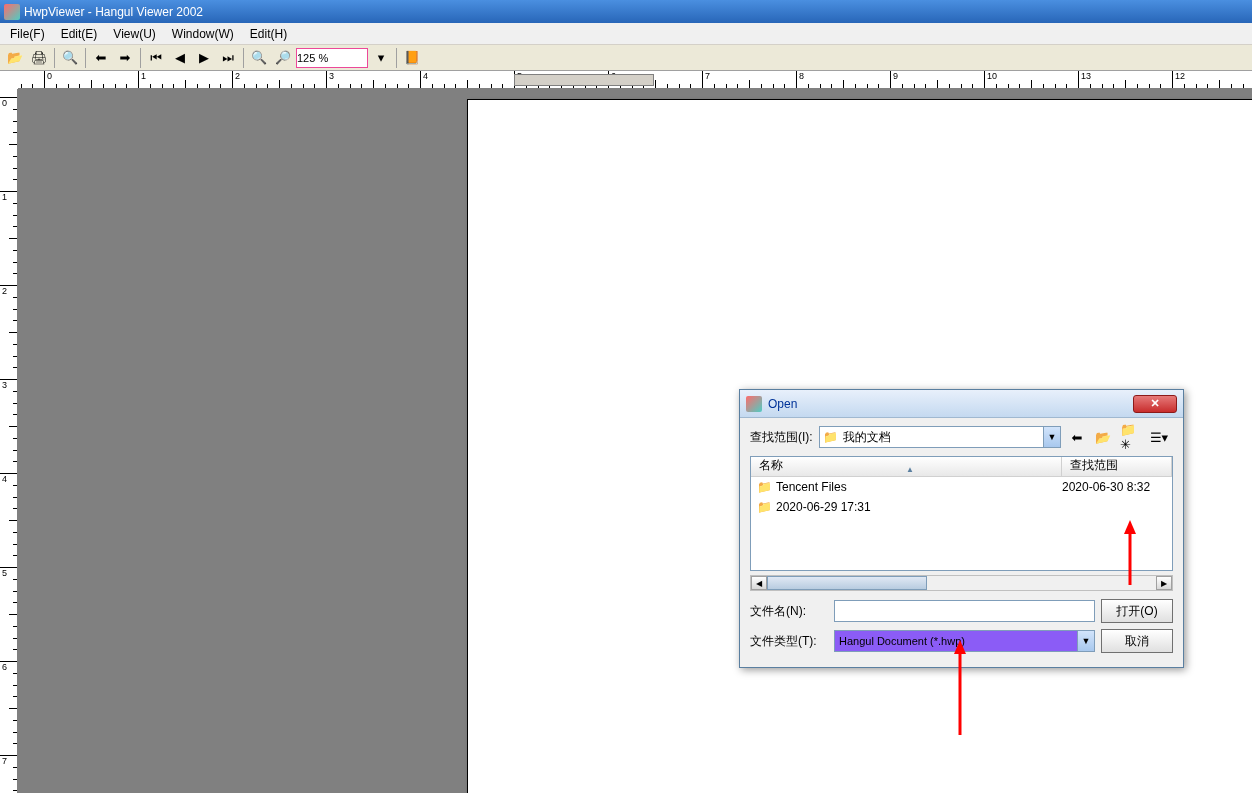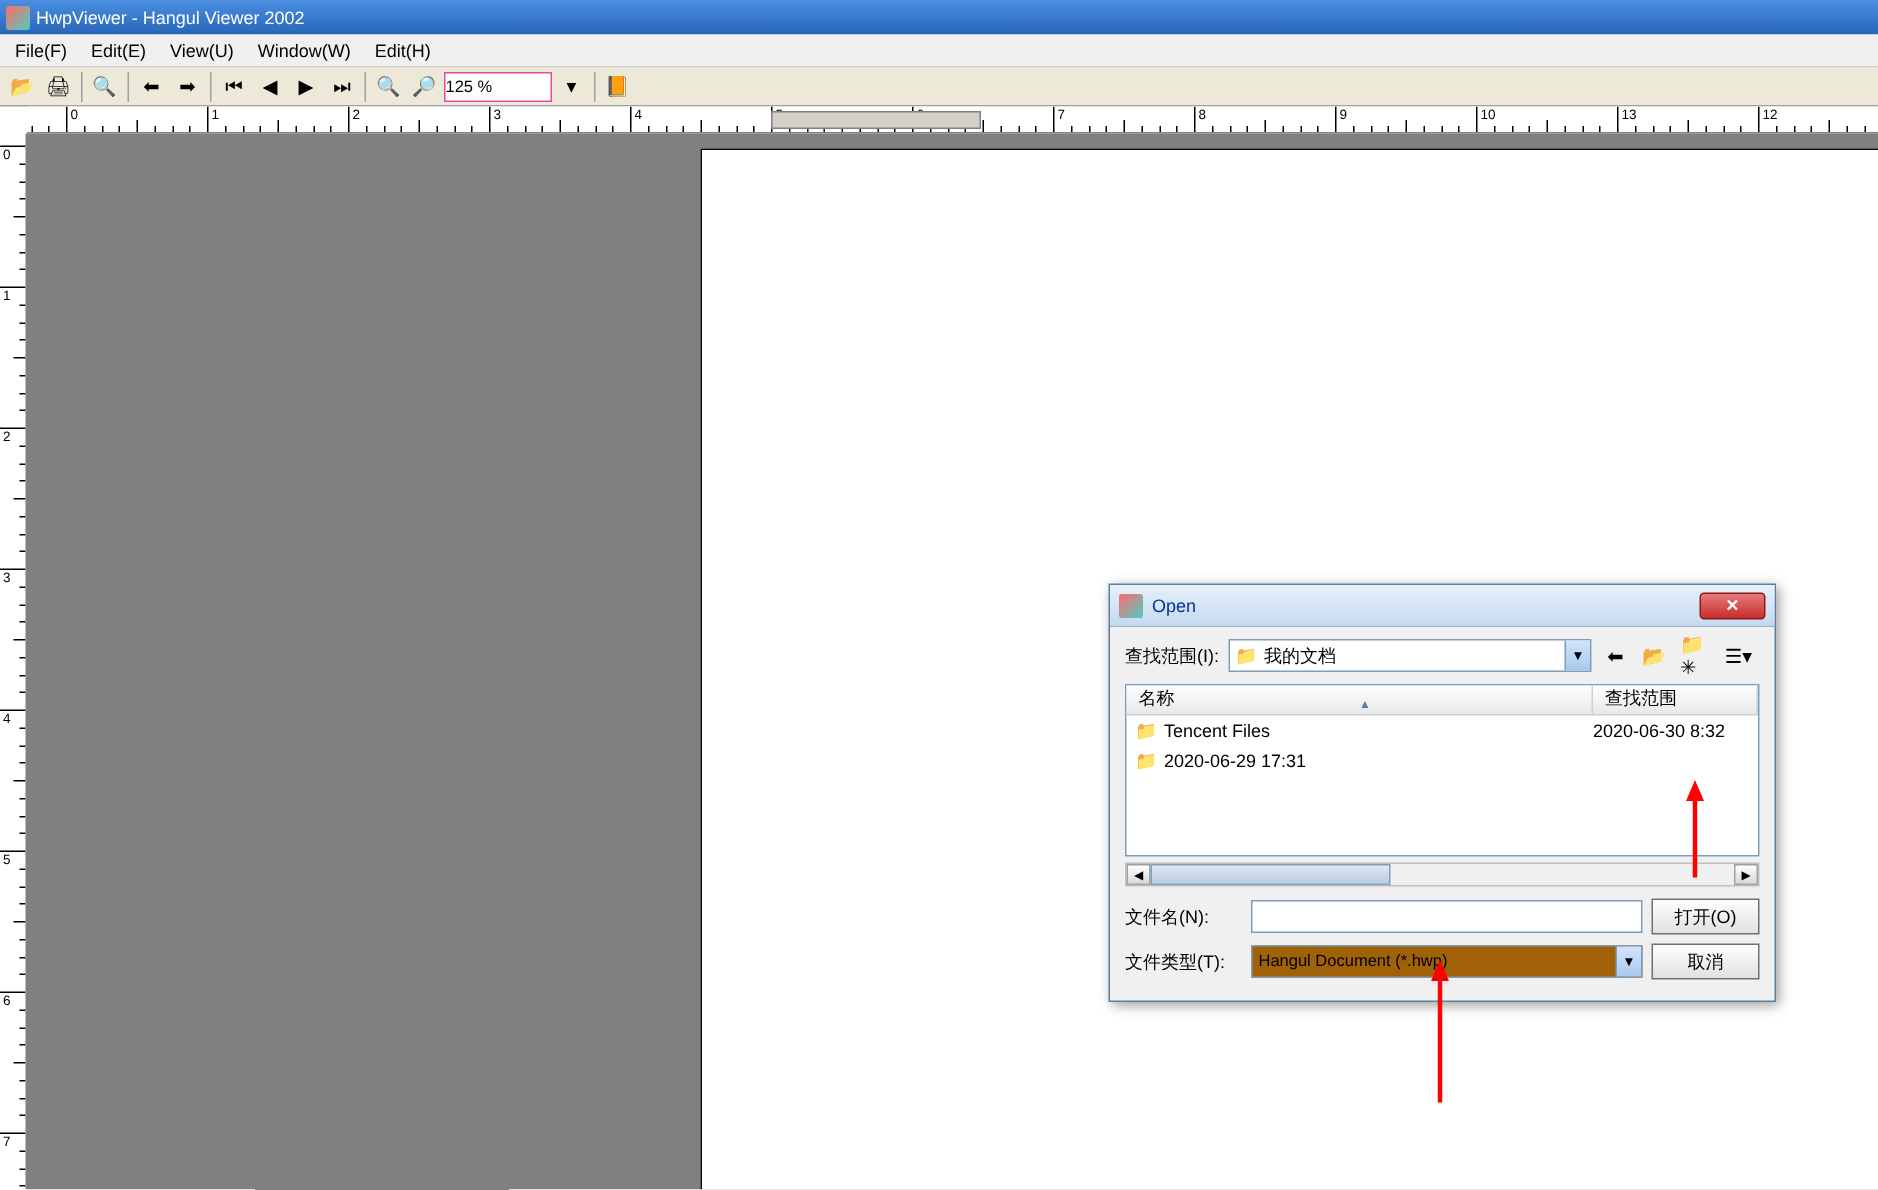--- a/index.html
+++ b/index.html
@@ -65,7 +65,7 @@
 .input-row { display: flex; align-items: center; gap: 6px; margin-bottom: 6px; font-size: 12px; }
 .input-row .lbl { width: 78px; }
 .input-row input, .input-row .ftype { flex: 1; height: 22px; border: 1px solid #7f9db9; padding: 0 4px; font-size: 11px; font-family: "SimSun", monospace; }
-.input-row .ftype { background: #a16207; display: flex; align-items: center; position: relative; }
+.input-row .ftype { background: #8b5cf6; display: flex; align-items: center; position: relative; }
 .input-row .ftype .dd { position: absolute; right: 0; top: 0; width: 17px; height: 100%; background: linear-gradient(to bottom,#d2e4fb,#a8c8ee); border-left: 1px solid #7f9db9; display: flex; align-items: center; justify-content: center; cursor: pointer; font-size: 9px; }
 .dlg-btn { width: 72px; height: 24px; background: linear-gradient(to bottom,#fff,#e0e0e0); border: 1px solid #707070; font-size: 12px; cursor: pointer; }
 

